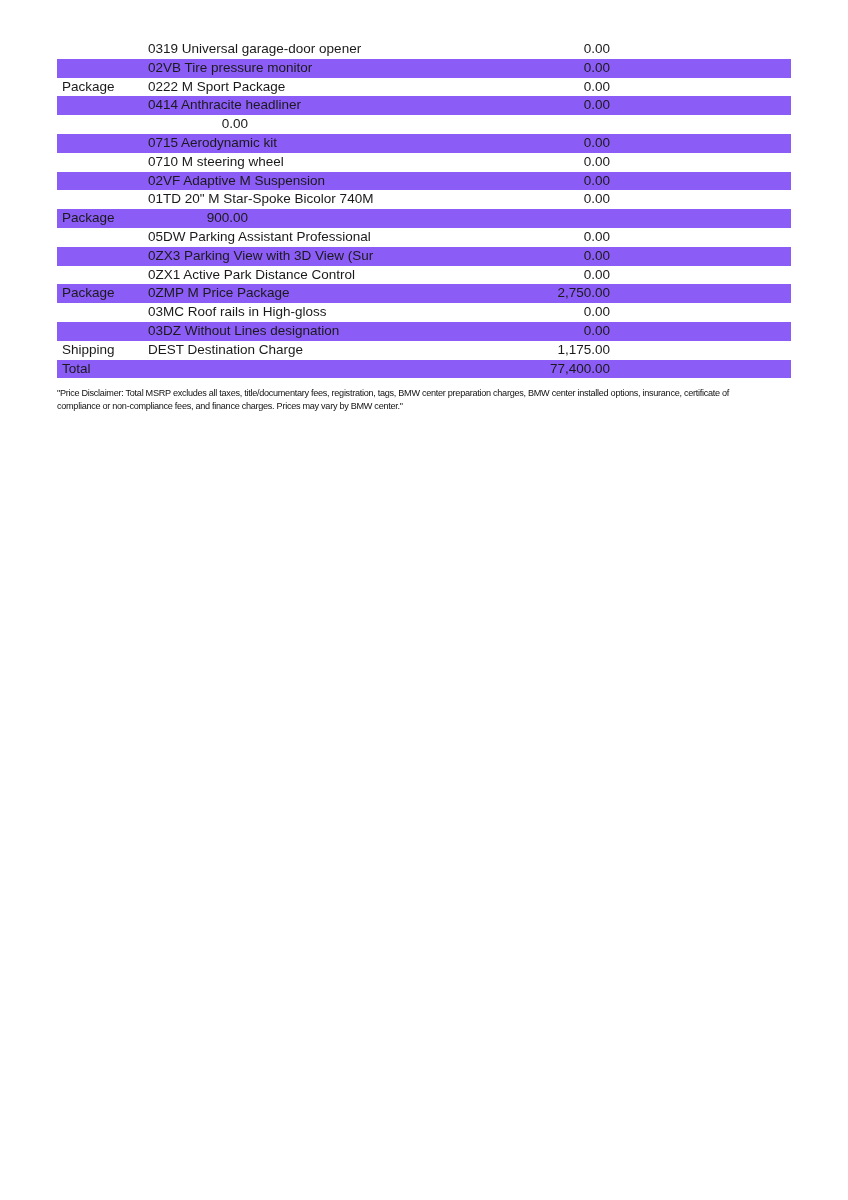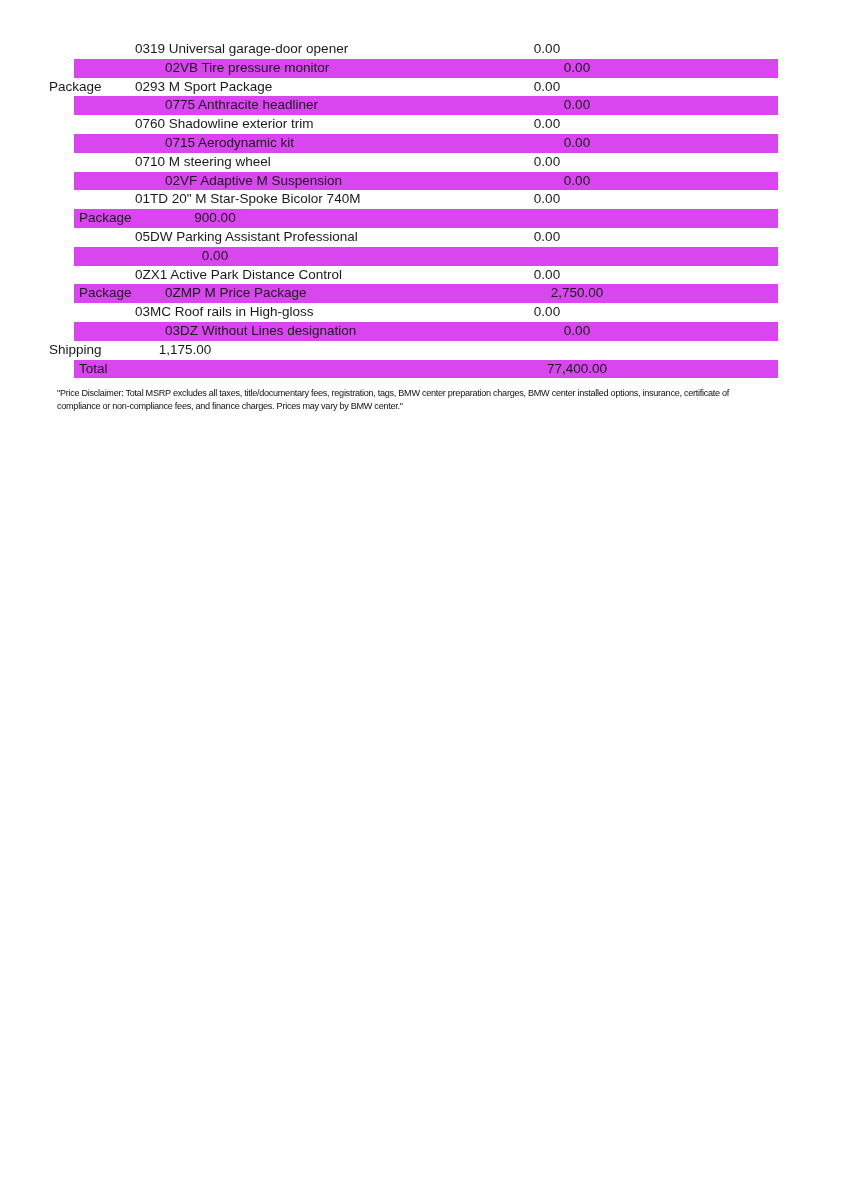--- a/index.html
+++ b/index.html
@@ -17,7 +17,7 @@
   }
   .options-table {
     position: absolute;
-    left: 44px;
+    left: 57px;
     top: 40px;
     width: 734px;
   }

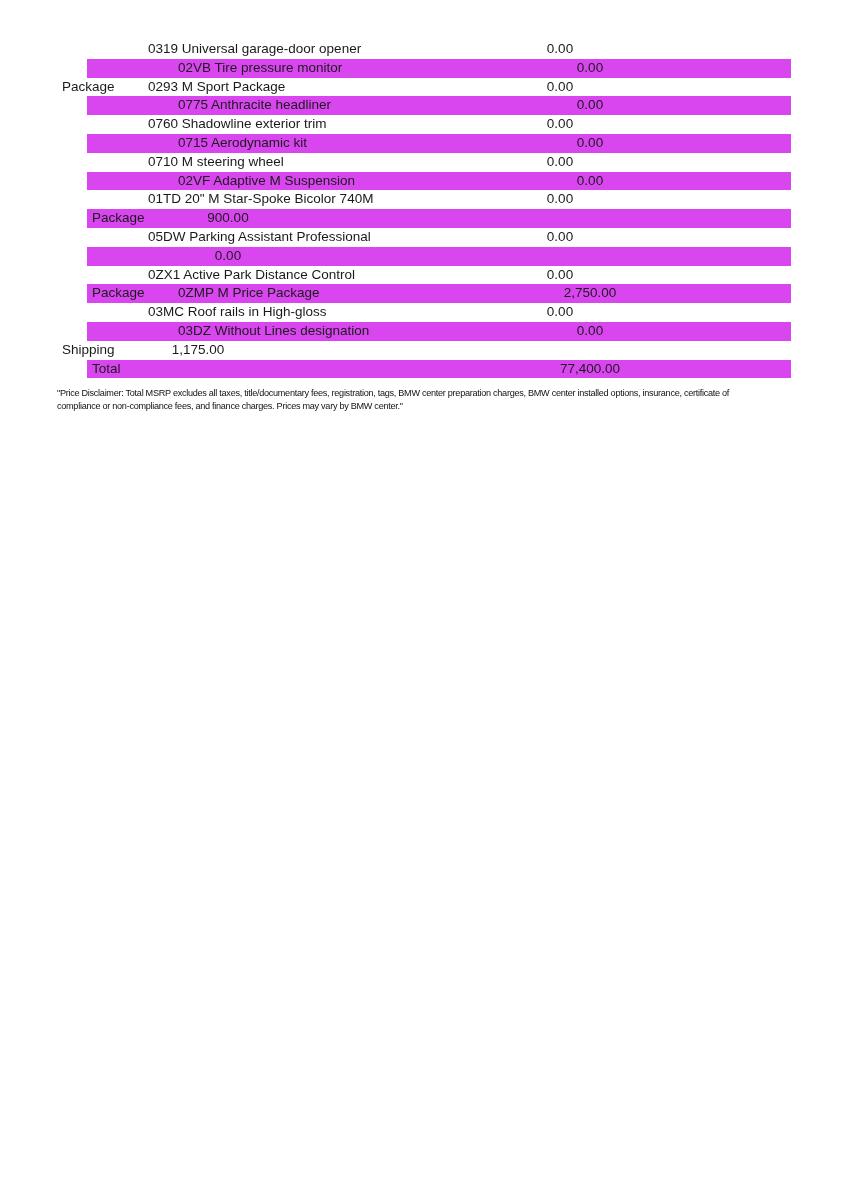--- a/index.html
+++ b/index.html
@@ -47,7 +47,7 @@
   }
   .cell-price {
     width: 100px;
-    text-align: center;
+    text-align: right;
     white-space: nowrap;
   }
   .cell-tail {

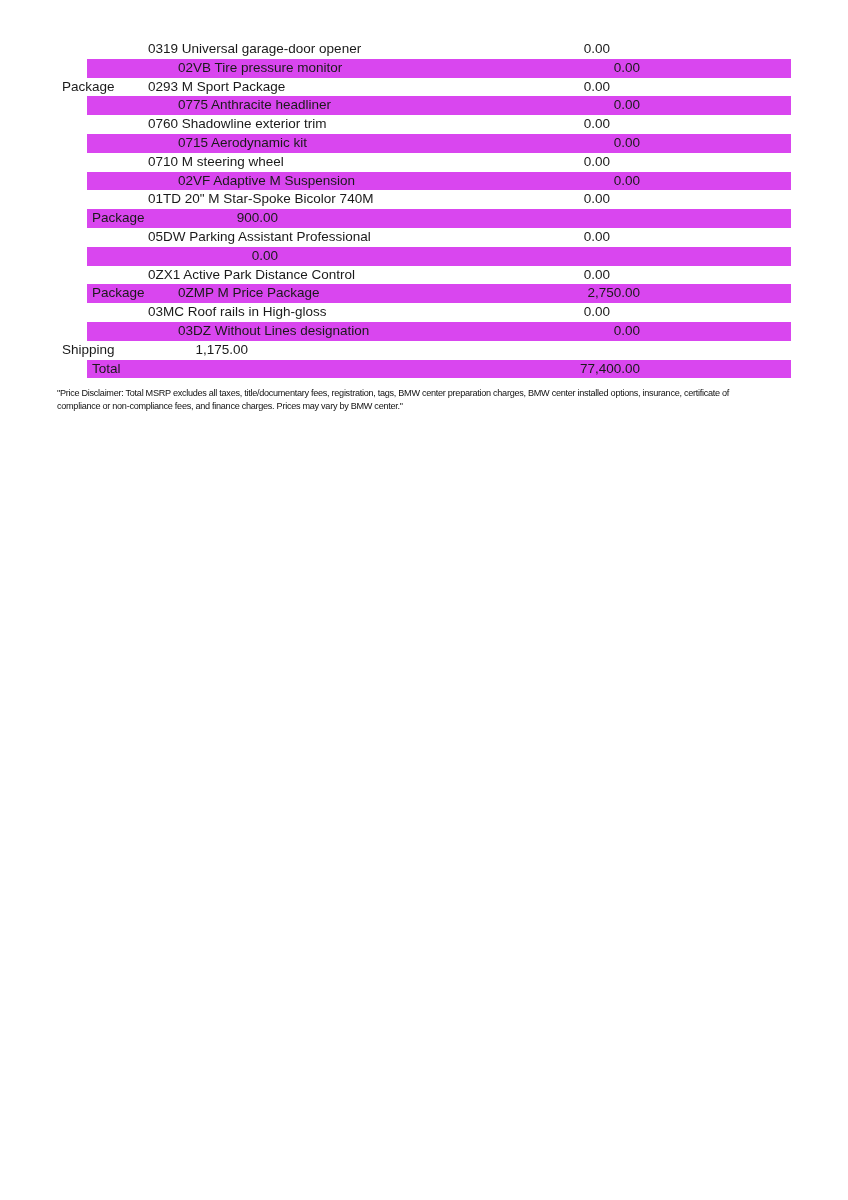--- a/index.html
+++ b/index.html
@@ -30,8 +30,7 @@
     line-height: 18.8px;
   }
   .table-row.striped {
-    background: #d946ef;
-    margin-left: 30px;
+    background: #8b5cf6;
   }
   .cell-category {
     width: 91px;

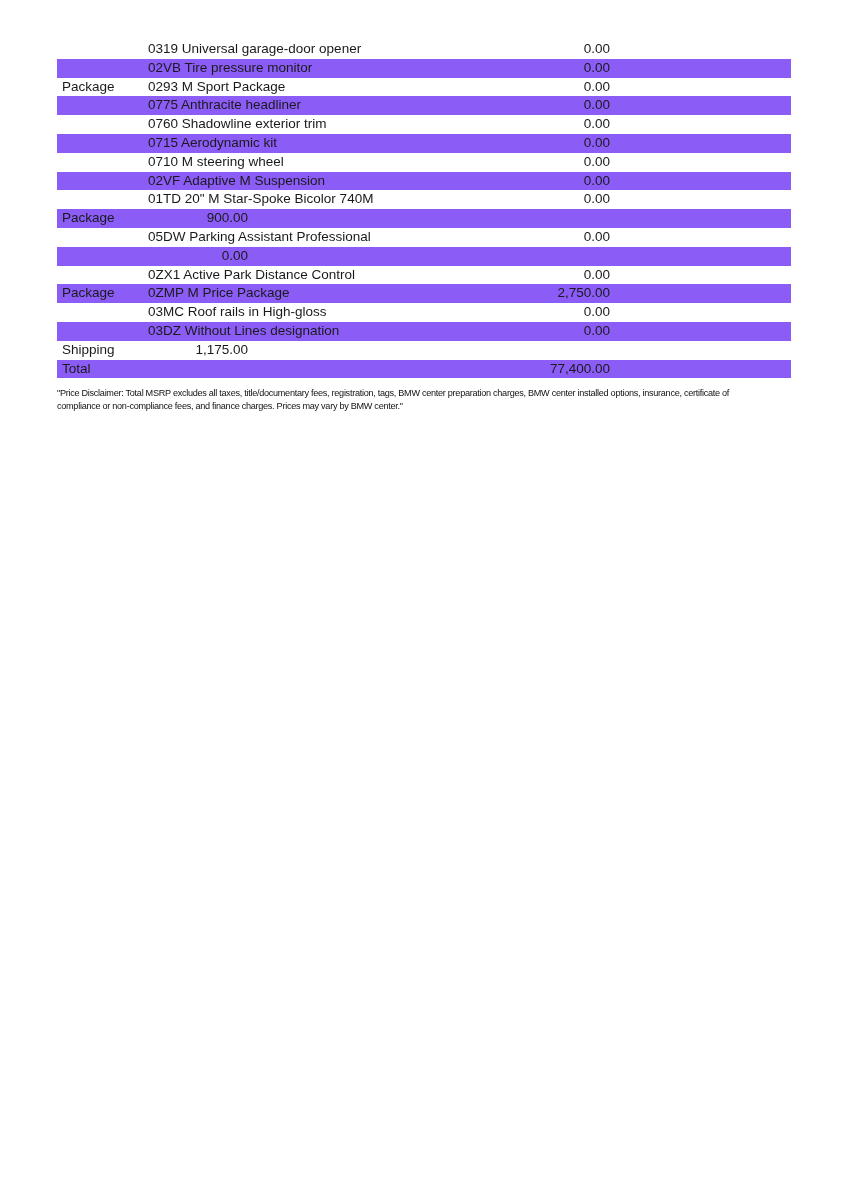--- a/index.html
+++ b/index.html
@@ -88,7 +88,7 @@
       </div>
       <div class="table-row">
         <div class="cell-category">Package</div>
-        <div class="cell-item">0293 M Sport Package</div>
+        <div class="cell-item">0222 M Sport Package</div>
         <div class="cell-price">0.00</div>
         <div class="cell-tail"></div>
       </div>

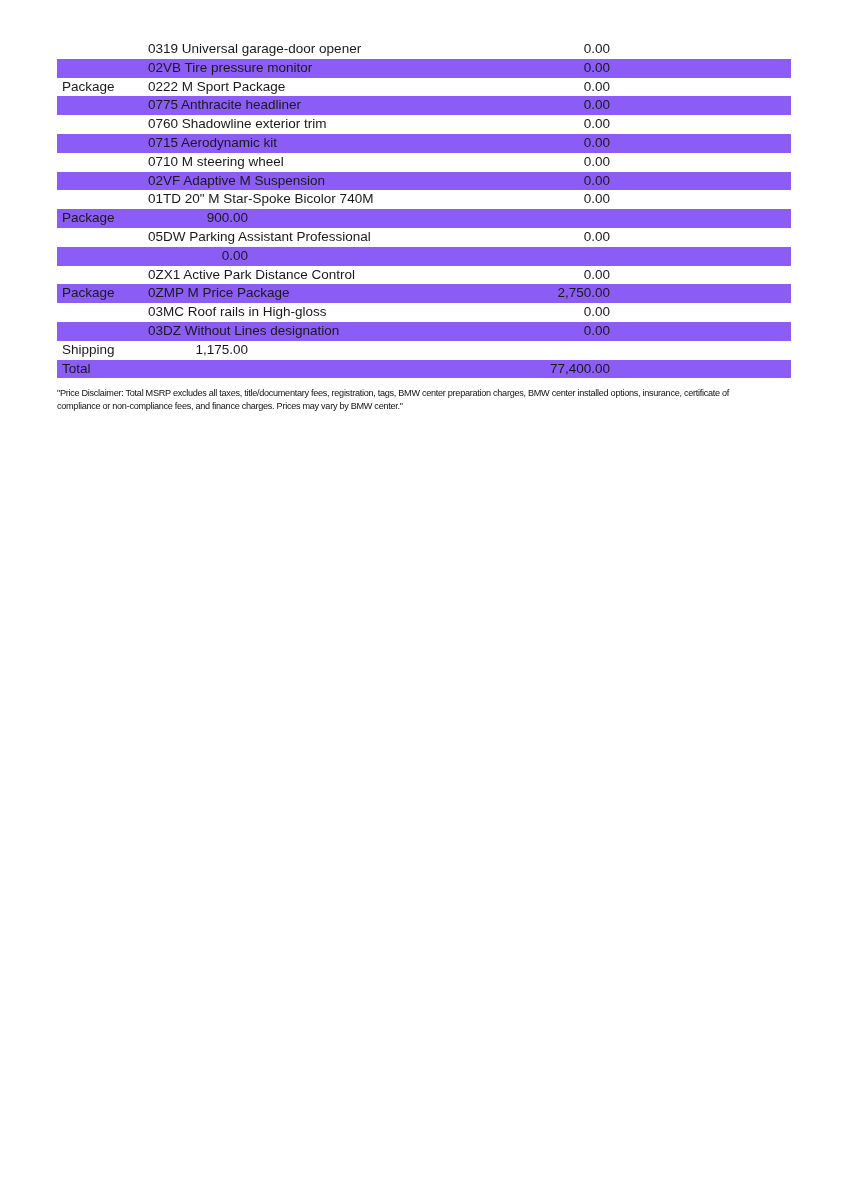--- a/index.html
+++ b/index.html
@@ -94,7 +94,7 @@
       </div>
       <div class="table-row striped">
         <div class="cell-category"></div>
-        <div class="cell-item">0775 Anthracite headliner</div>
+        <div class="cell-item">0414 Anthracite headliner</div>
         <div class="cell-price">0.00</div>
         <div class="cell-tail"></div>
       </div>

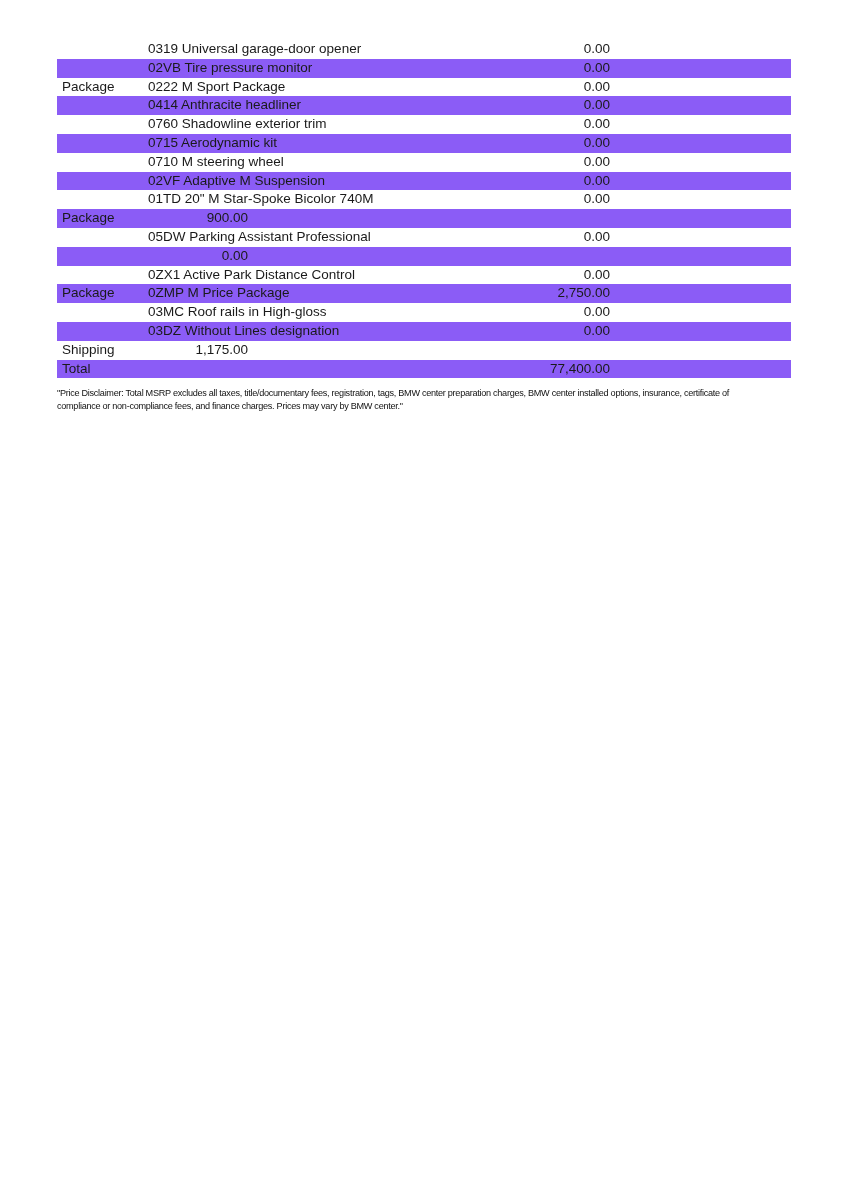--- a/index.html
+++ b/index.html
@@ -100,7 +100,6 @@
       </div>
       <div class="table-row">
         <div class="cell-category"></div>
-        <div class="cell-item">0760 Shadowline exterior trim</div>
         <div class="cell-price">0.00</div>
         <div class="cell-tail"></div>
       </div>

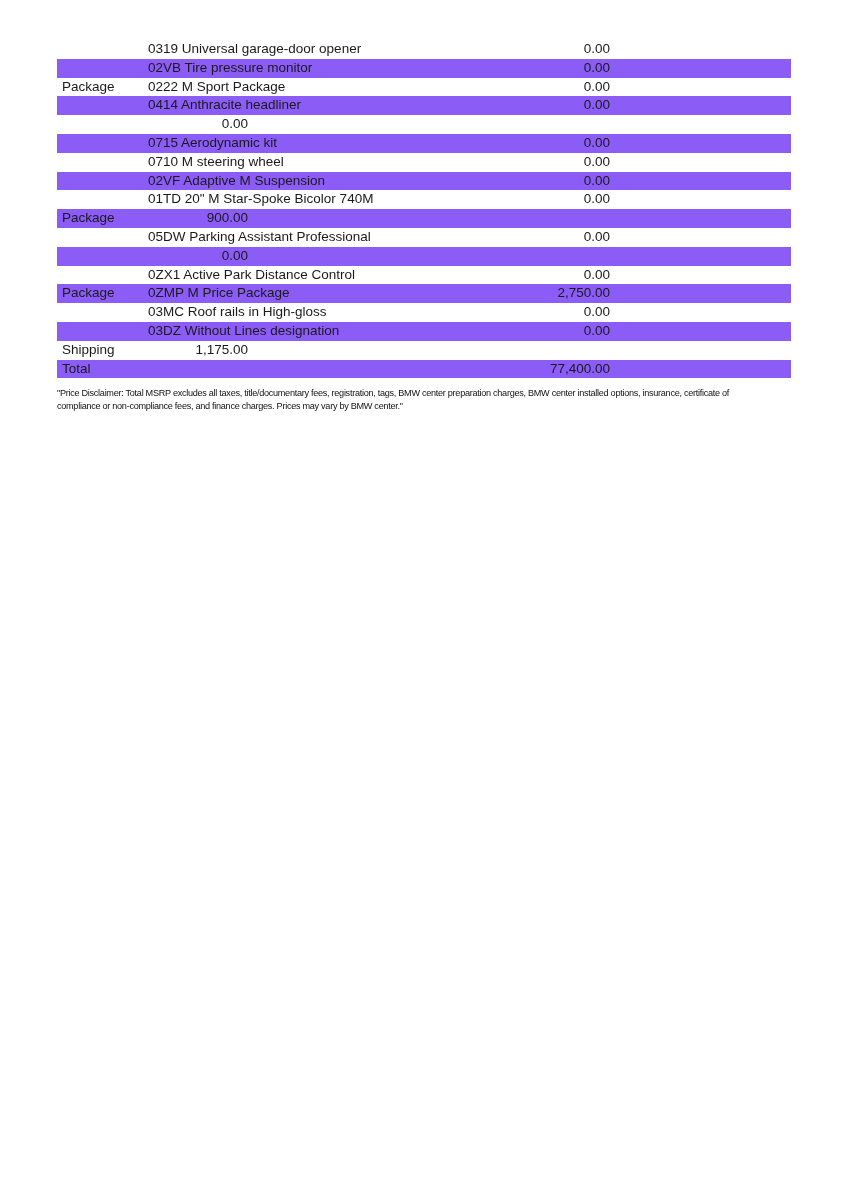--- a/index.html
+++ b/index.html
@@ -140,6 +140,7 @@
       </div>
       <div class="table-row striped">
         <div class="cell-category"></div>
+        <div class="cell-item">0ZX3 Parking View with 3D View (Sur</div>
         <div class="cell-price">0.00</div>
         <div class="cell-tail"></div>
       </div>

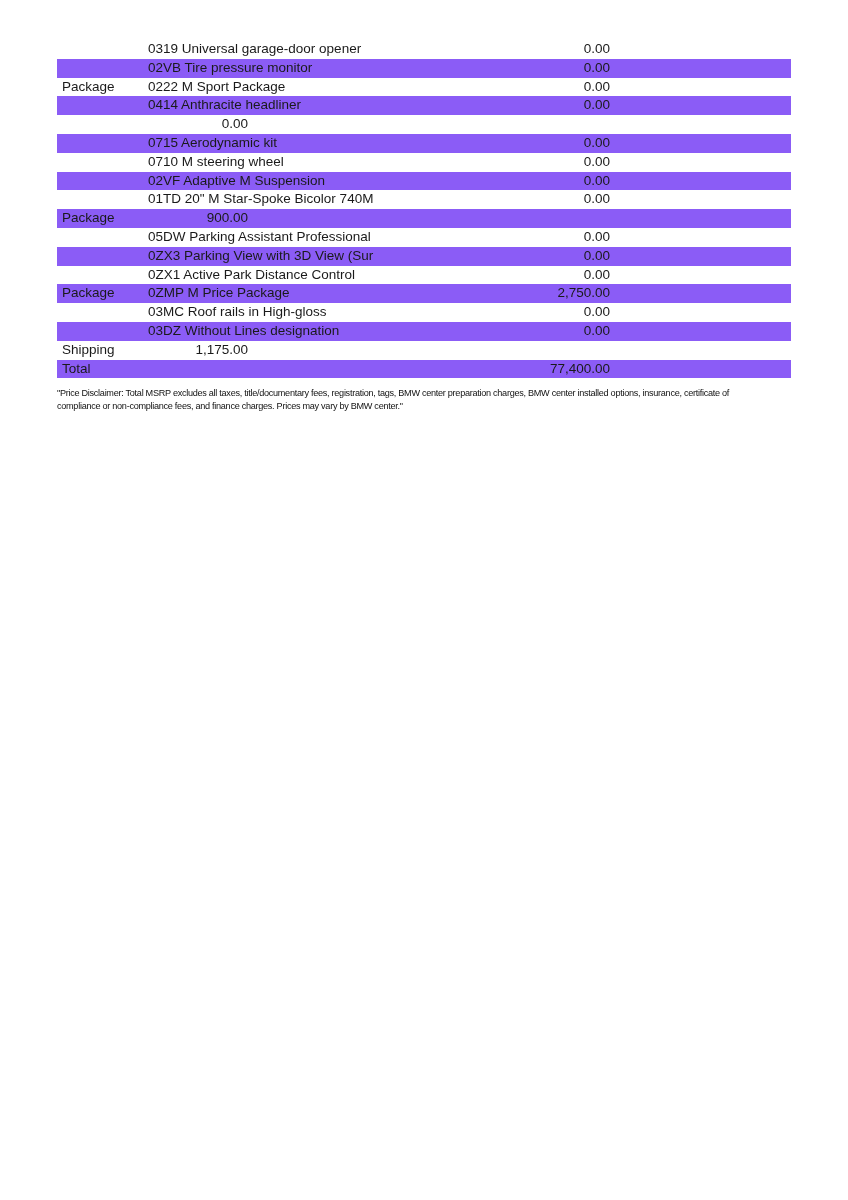--- a/index.html
+++ b/index.html
@@ -170,6 +170,7 @@
       </div>
       <div class="table-row">
         <div class="cell-category">Shipping</div>
+        <div class="cell-item">DEST Destination Charge</div>
         <div class="cell-price">1,175.00</div>
         <div class="cell-tail"></div>
       </div>

